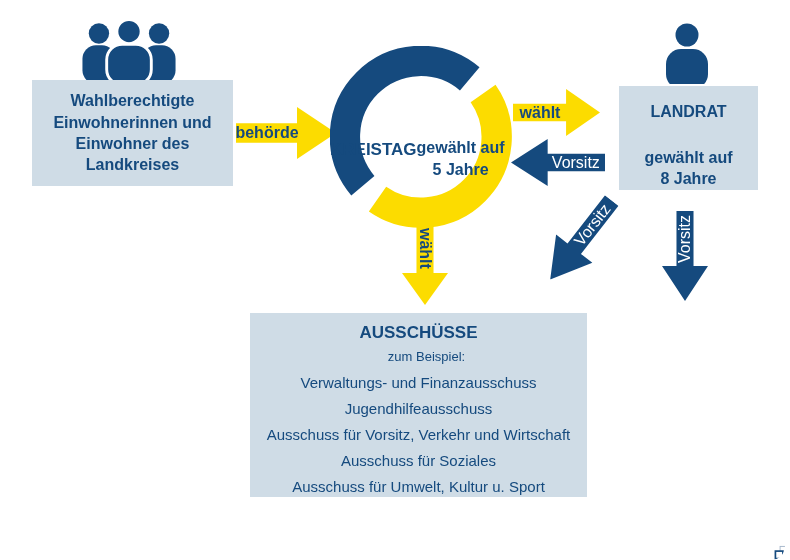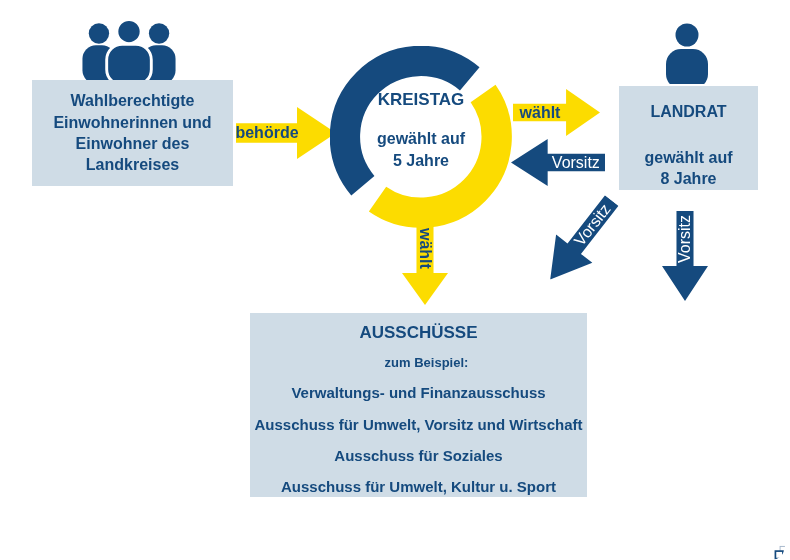--- a/index.html
+++ b/index.html
@@ -31,7 +31,7 @@
   
   #donut-text{
     position:absolute;left:0;top:0;width:100%;height:100%;
-    display:flex;flex-direction:column;align-items:center;
+    display:flex;flex-direction:row;align-items:center;
     padding-top:44px;box-sizing:border-box;text-align:center;color:#154a7e;
   }
   #donut-title{font-size:17px;font-weight:700;margin-bottom:18px;}

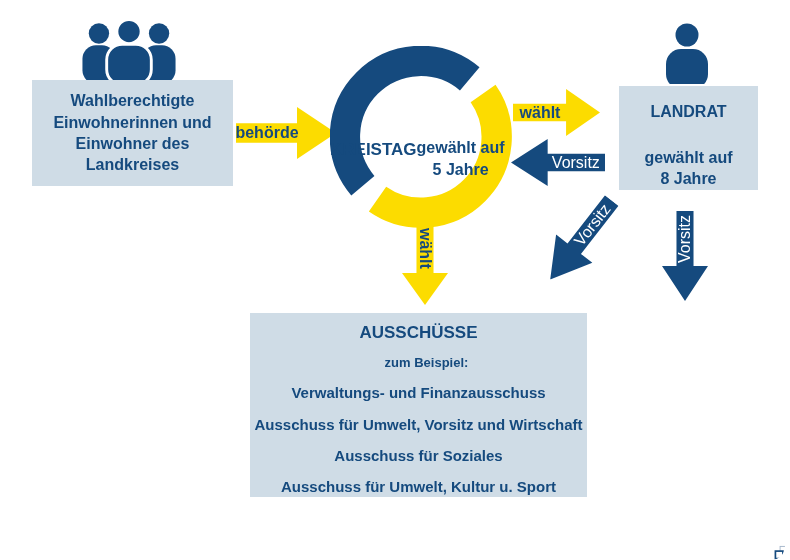--- a/index.html
+++ b/index.html
@@ -46,7 +46,7 @@
   
   #committees-box{left:250px;top:313px;width:337px;height:184px;padding:9px 4px 0 4px;}
   #committees-title{font-size:17px;font-weight:700;line-height:1.25;}
-  #committees-subtitle{font-size:13px;font-weight:700;line-height:1.2;margin-bottom:2px;margin-left:16px;}
+  #committees-subtitle{font-size:13px;font-weight:400;line-height:1.2;margin-bottom:2px;margin-left:16px;}
   .committee-item{font-size:15px;font-weight:700;line-height:1.33;}
   
   #landratsamt-box{left:613px;top:313px;width:144px;height:184px;padding-top:16px;

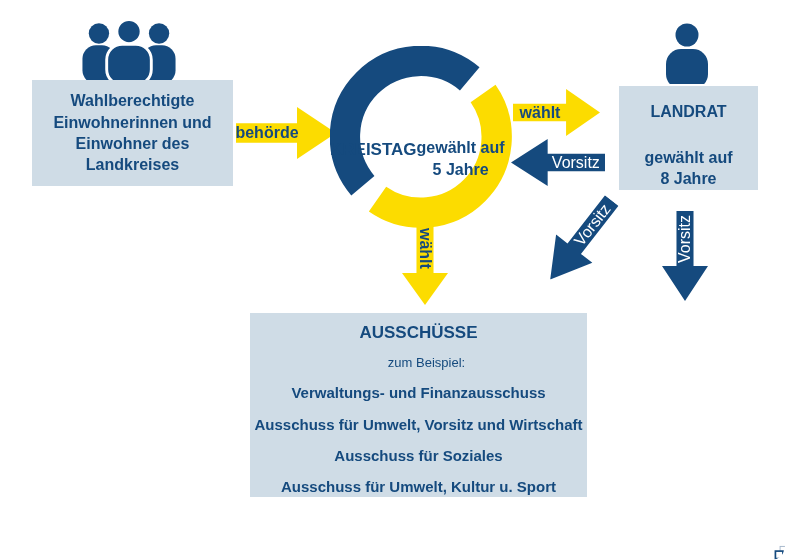--- a/index.html
+++ b/index.html
@@ -47,7 +47,7 @@
   #committees-box{left:250px;top:313px;width:337px;height:184px;padding:9px 4px 0 4px;}
   #committees-title{font-size:17px;font-weight:700;line-height:1.25;}
   #committees-subtitle{font-size:13px;font-weight:400;line-height:1.2;margin-bottom:2px;margin-left:16px;}
-  .committee-item{font-size:15px;font-weight:700;line-height:1.33;}
+  .committee-item{font-size:15px;font-weight:400;line-height:1.33;}
   
   #landratsamt-box{left:613px;top:313px;width:144px;height:184px;padding-top:16px;
     font-size:16px;font-weight:700;}

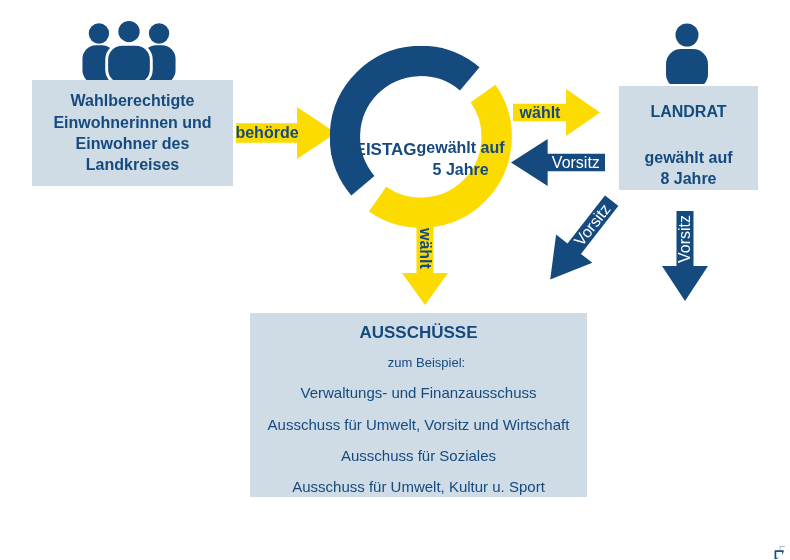--- a/index.html
+++ b/index.html
@@ -164,6 +164,7 @@
     <div id="committees-title">AUSSCHÜSSE</div>
     <div id="committees-subtitle">zum Beispiel:</div>
     <div class="committee-item">Verwaltungs- und Finanzausschuss</div>
+    <div class="committee-item">Jugendhilfeausschuss</div>
     <div class="committee-item">Ausschuss für Umwelt, Vorsitz und Wirtschaft</div>
     <div class="committee-item">Ausschuss für Soziales</div>
     <div class="committee-item">Ausschuss für Umwelt, Kultur u. Sport</div>

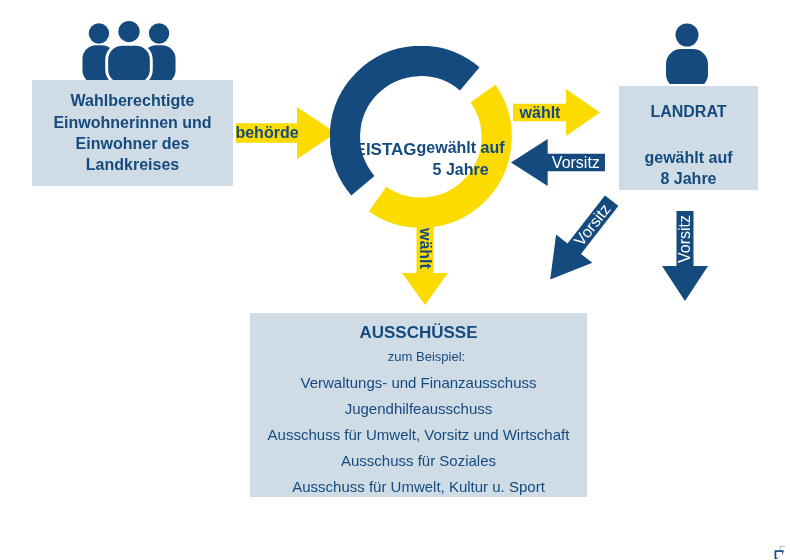--- a/index.html
+++ b/index.html
@@ -165,7 +165,7 @@
     <div id="committees-subtitle">zum Beispiel:</div>
     <div class="committee-item">Verwaltungs- und Finanzausschuss</div>
     <div class="committee-item">Jugendhilfeausschuss</div>
-    <div class="committee-item">Ausschuss für Umwelt, Vorsitz und Wirtschaft</div>
+    <div class="committee-item">Ausschuss für Vorsitz, Verkehr und Wirtschaft</div>
     <div class="committee-item">Ausschuss für Soziales</div>
     <div class="committee-item">Ausschuss für Umwelt, Kultur u. Sport</div>
   </div>

